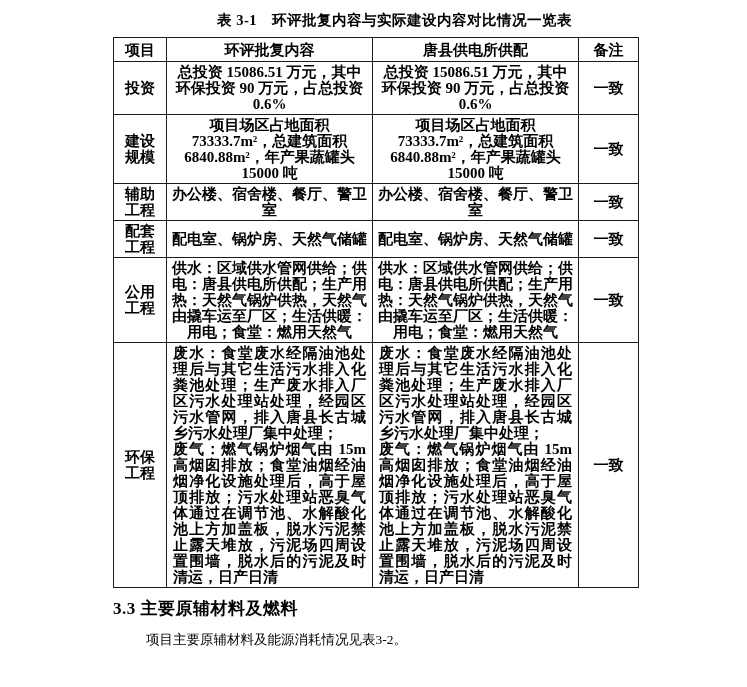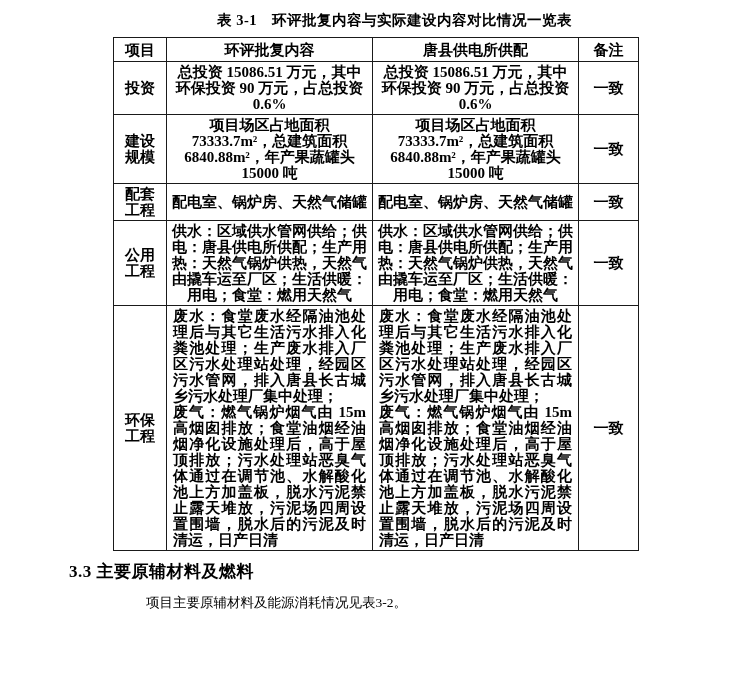--- a/index.html
+++ b/index.html
@@ -107,6 +107,13 @@
         <td>项目场区占地面积 73333.7m²，总建筑面积 6840.88m²，年产果蔬罐头 15000 吨</td>
         <td>一致</td>
       </tr>
+      <tr class="r-aux">
+        <td class="cell-label">辅助
+工程</td>
+        <td>办公楼、宿舍楼、餐厅、警卫室</td>
+        <td>办公楼、宿舍楼、餐厅、警卫室</td>
+        <td>一致</td>
+      </tr>
       <tr class="r-supp">
         <td class="cell-label">配套
 工程</td>

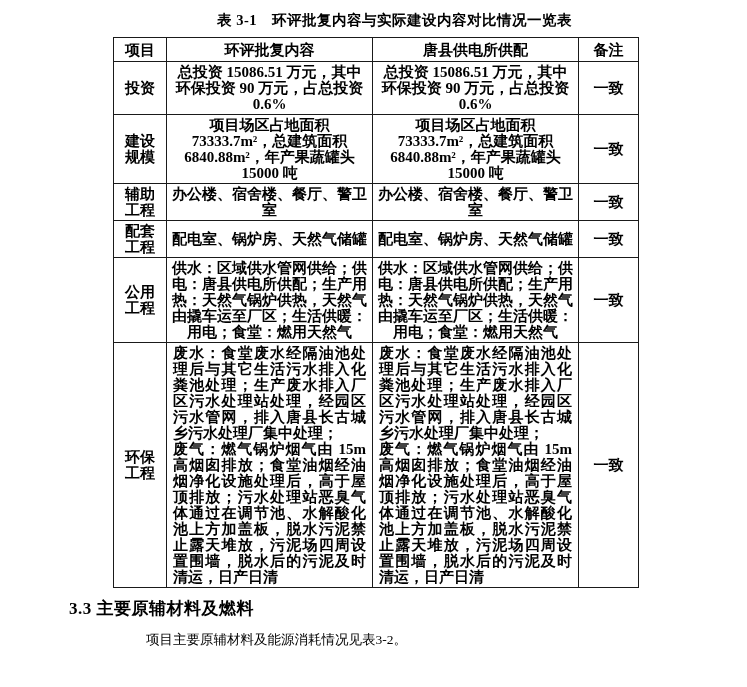--- a/index.html
+++ b/index.html
@@ -61,7 +61,7 @@
   }
   table.cmp td.cell-label { padding: 2px 2px; }
   .section-heading {
-    margin: 9px 0 0 69px;
+    margin: 9px 0 0 113px;
     font-size: 17px;
     font-weight: bold;
     letter-spacing: 0.5px;

